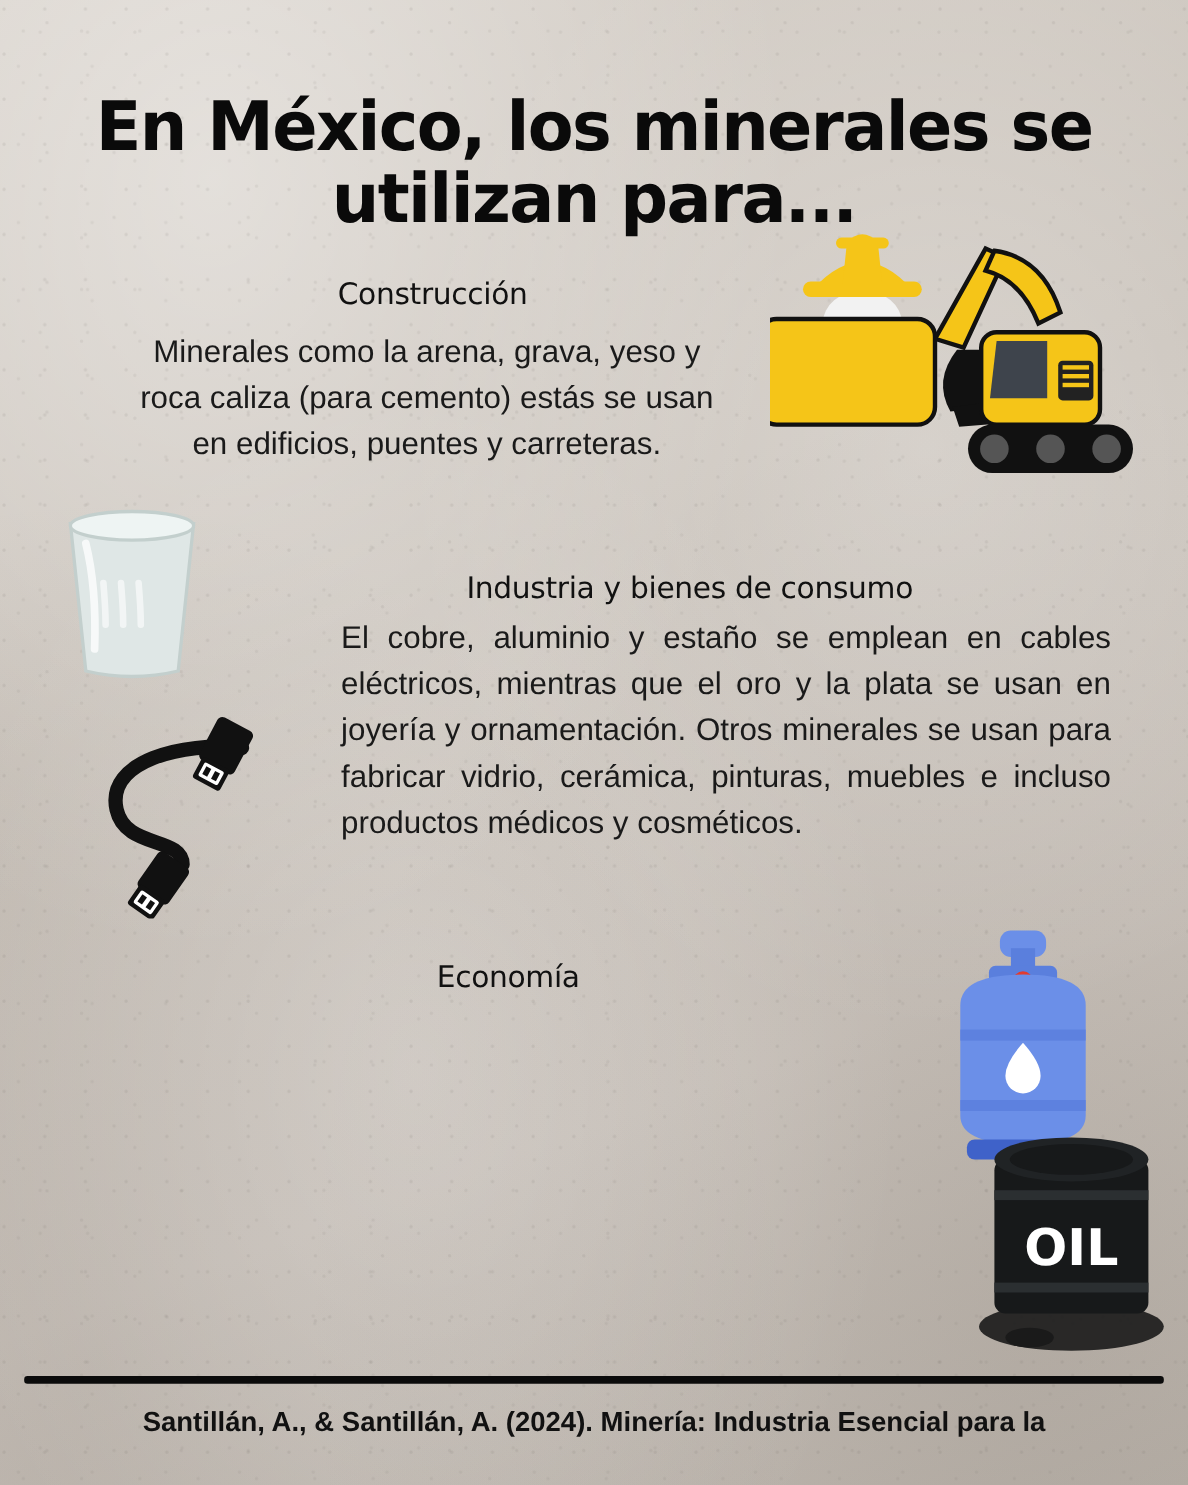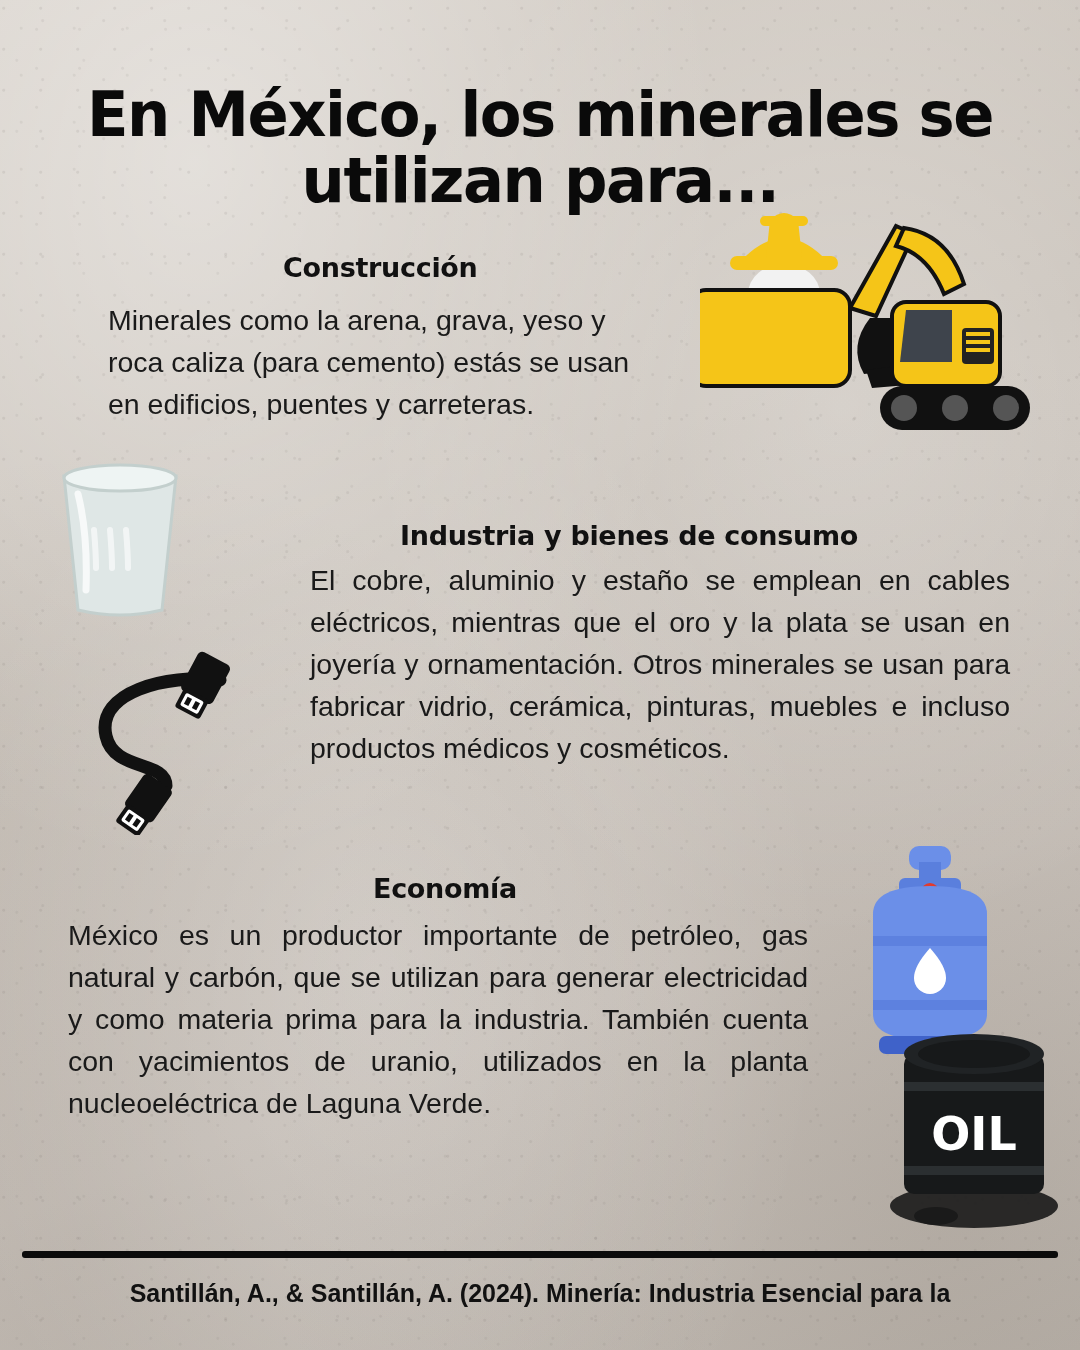--- a/index.html
+++ b/index.html
@@ -62,10 +62,11 @@
   .heading {
     position: absolute;
     font-family: "DejaVu Sans", sans-serif;
-    font-weight: bold;
+    font-weight: normal;
     font-size: 27px;
     color: #111;
     letter-spacing: -0.3px;
+    margin-left: 24px;
   }
   .body-text {
     position: absolute;

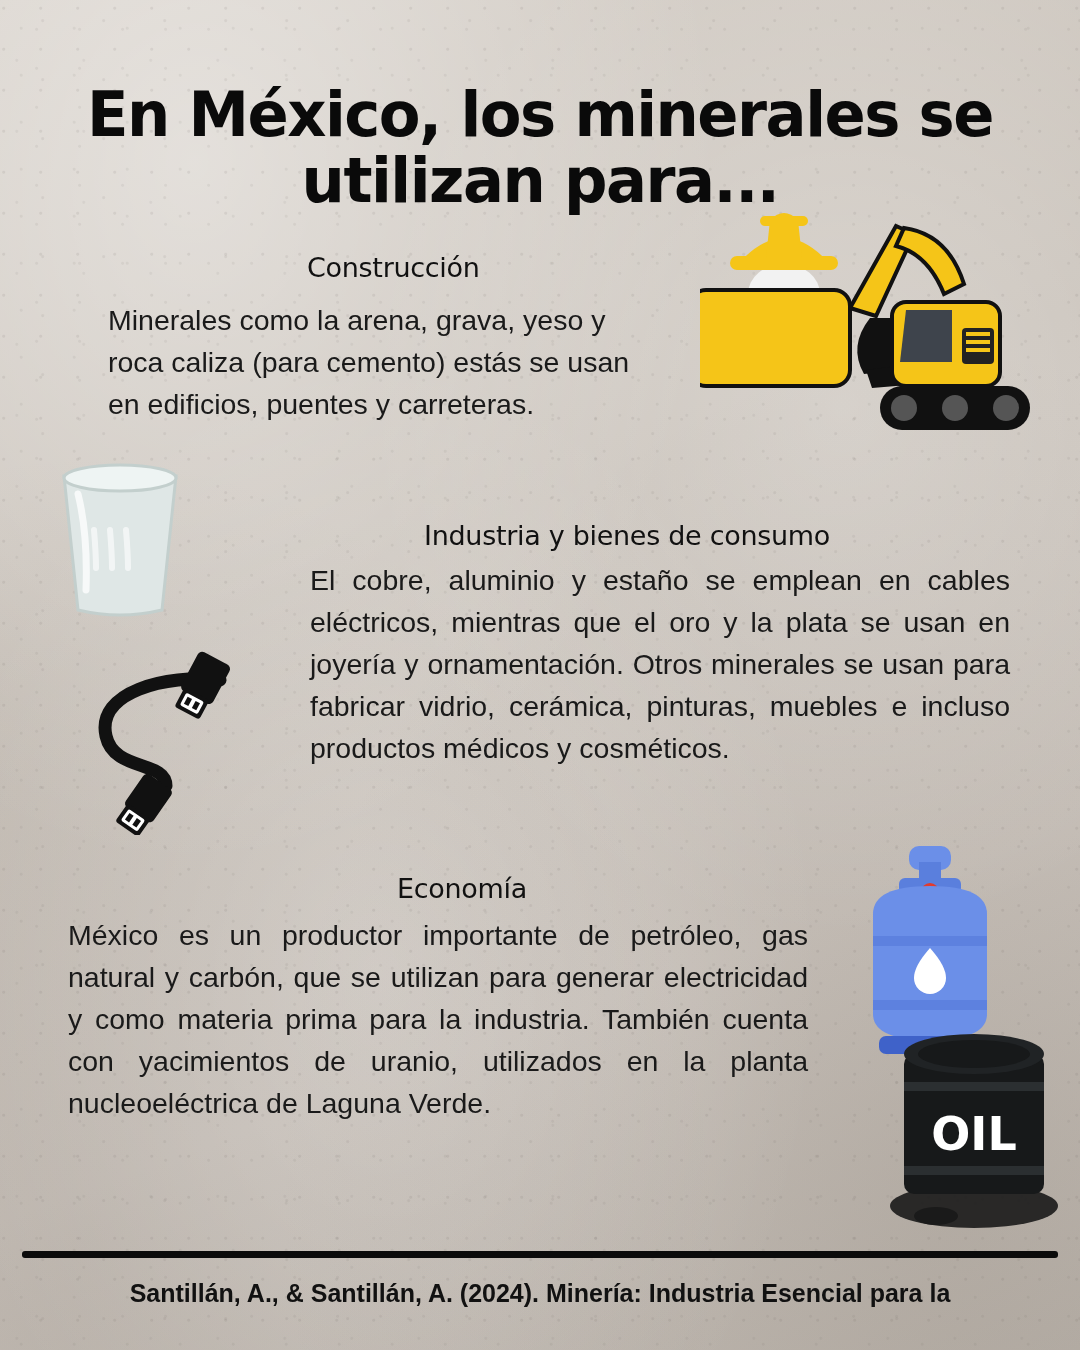--- a/index.html
+++ b/index.html
@@ -80,6 +80,7 @@
   #sec-construccion-heading { top: 252px; left: 283px; }
   #sec-construccion-text {
     top: 300px; left: 108px; width: 560px;
+    text-align: center;
   }
 
   

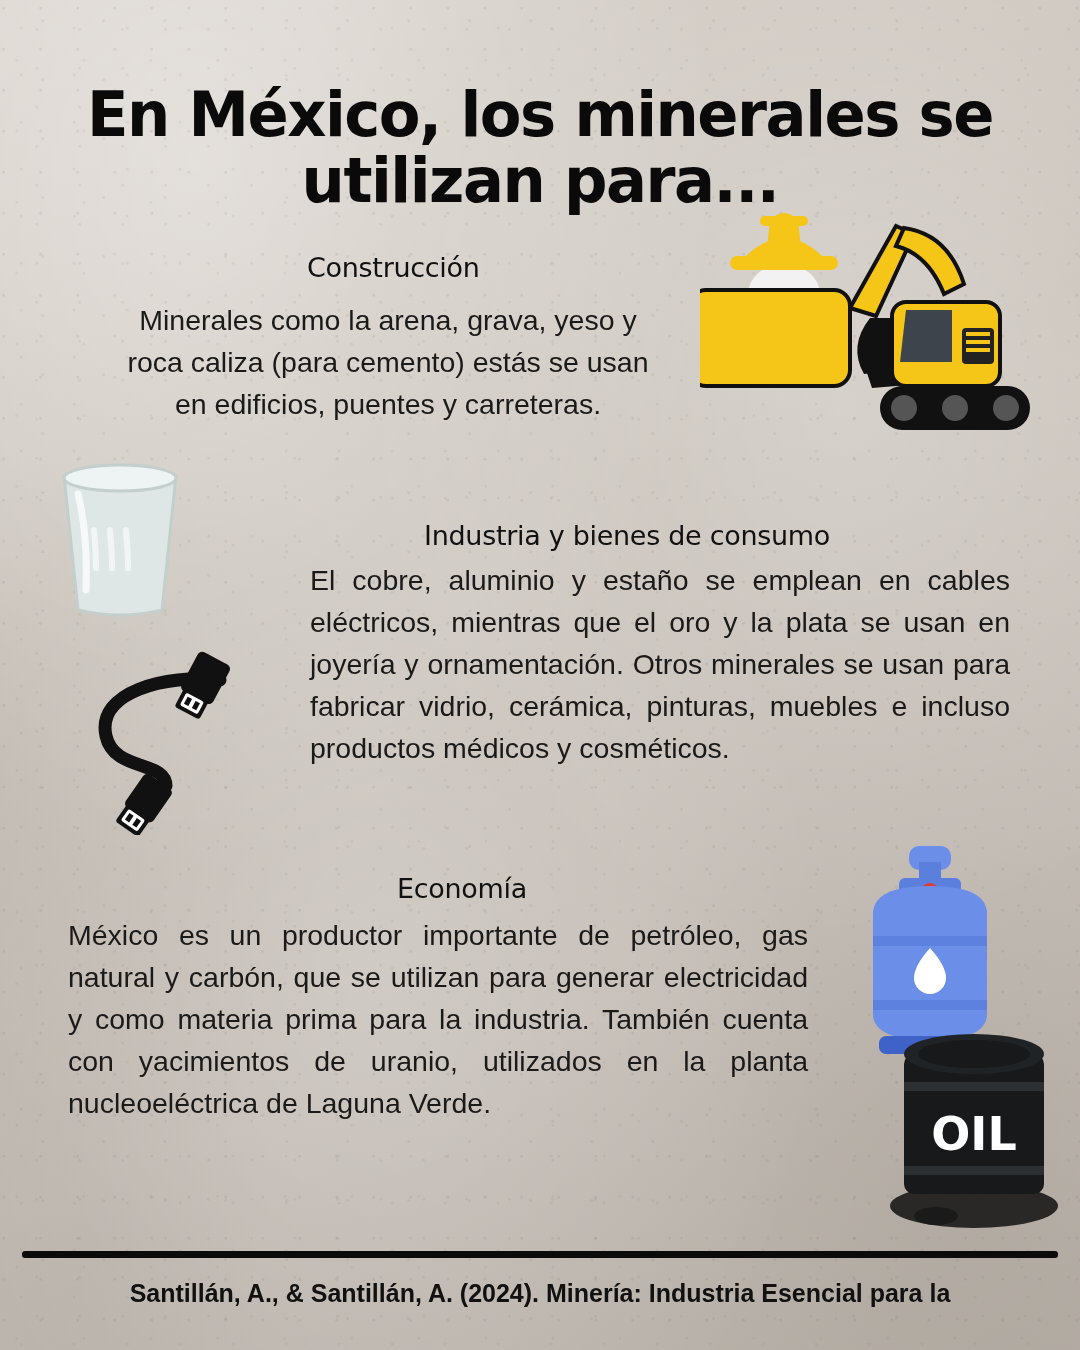--- a/index.html
+++ b/index.html
@@ -214,7 +214,6 @@
   </div>
 
   <div class="heading" id="sec-energia-heading">Economía</div>
-  <div class="body-text" id="sec-energia-text">México es un productor importante de petróleo, gas natural y carbón, que se utilizan para generar electricidad y como materia prima para la industria. También cuenta con yacimientos de uranio, utilizados en la planta nucleoeléctrica de Laguna Verde.</div>
 
   <div class="art" id="art-gas">
     <svg viewBox="0 0 190 220" width="190" height="220" aria-hidden="true">

